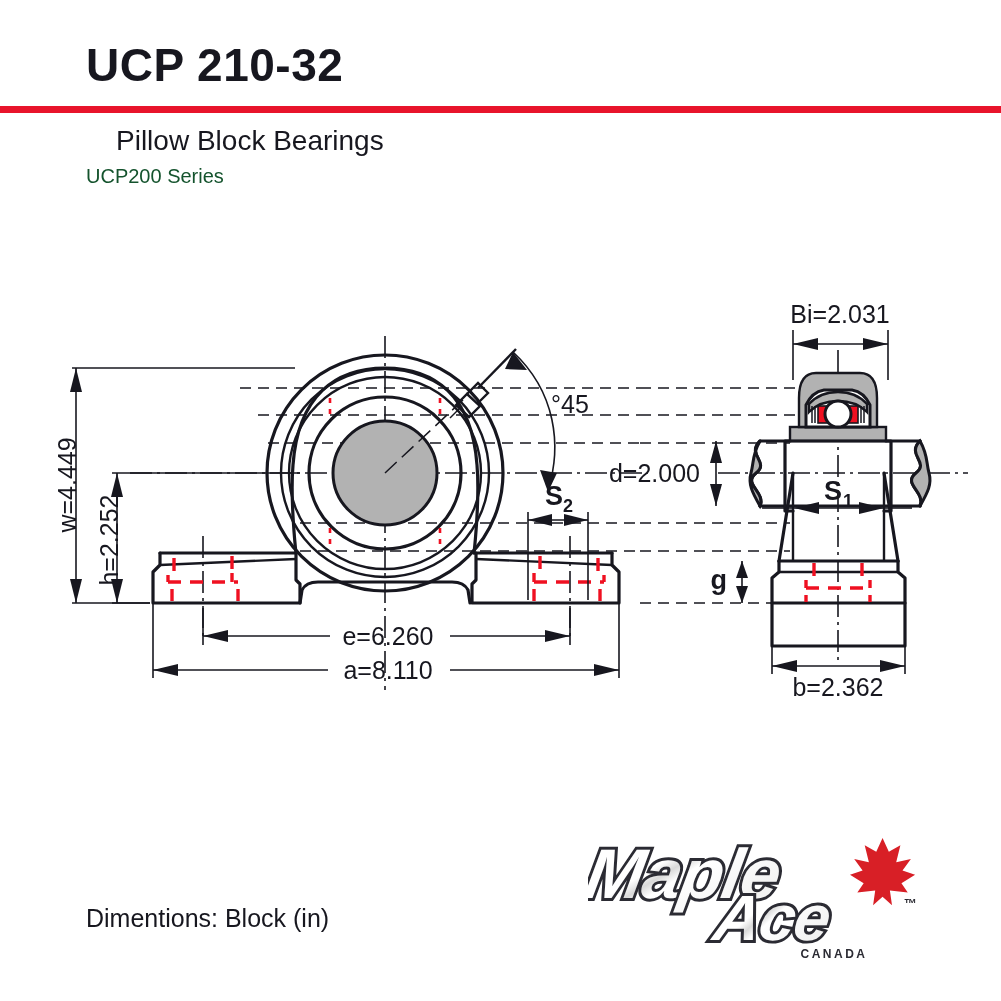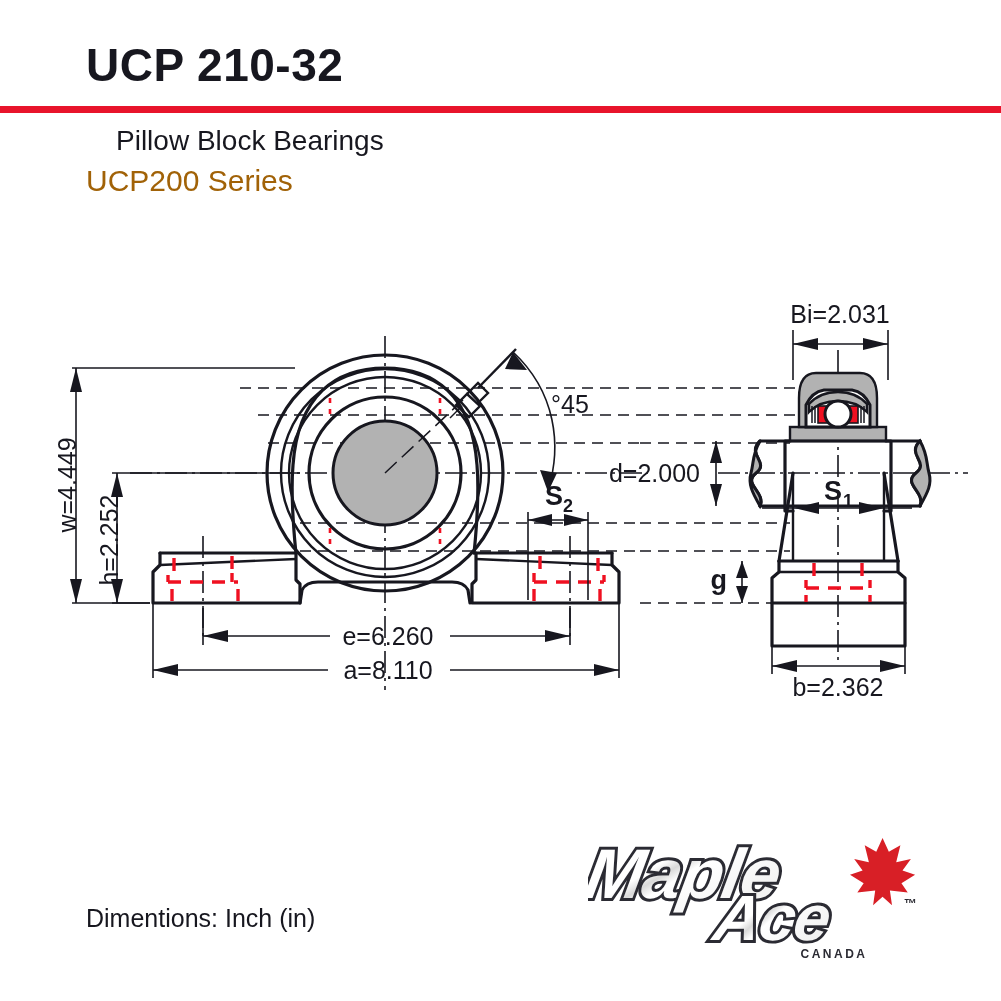--- a/index.html
+++ b/index.html
@@ -11,7 +11,7 @@
          letter-spacing:0.5px;line-height:1;color:#17171f;}
   .accent-bar{position:absolute;left:0;top:106px;width:1001px;height:7px;background:#e8142b;}
   .subtitle{position:absolute;left:86px;top:127px;font-size:28px;line-height:1;color:#17171f;margin-left:30px;}
-  .series{position:absolute;left:86px;top:166px;font-size:30px;line-height:1;color:#a16207;}
+  .series{position:absolute;left:86px;top:166px;font-size:20px;line-height:1;color:#14532d;}
   .units{position:absolute;left:86px;top:906px;font-size:25px;line-height:1;color:#17171f;}
 
   svg.drawing{position:absolute;left:0;top:0;width:1001px;height:1001px;}

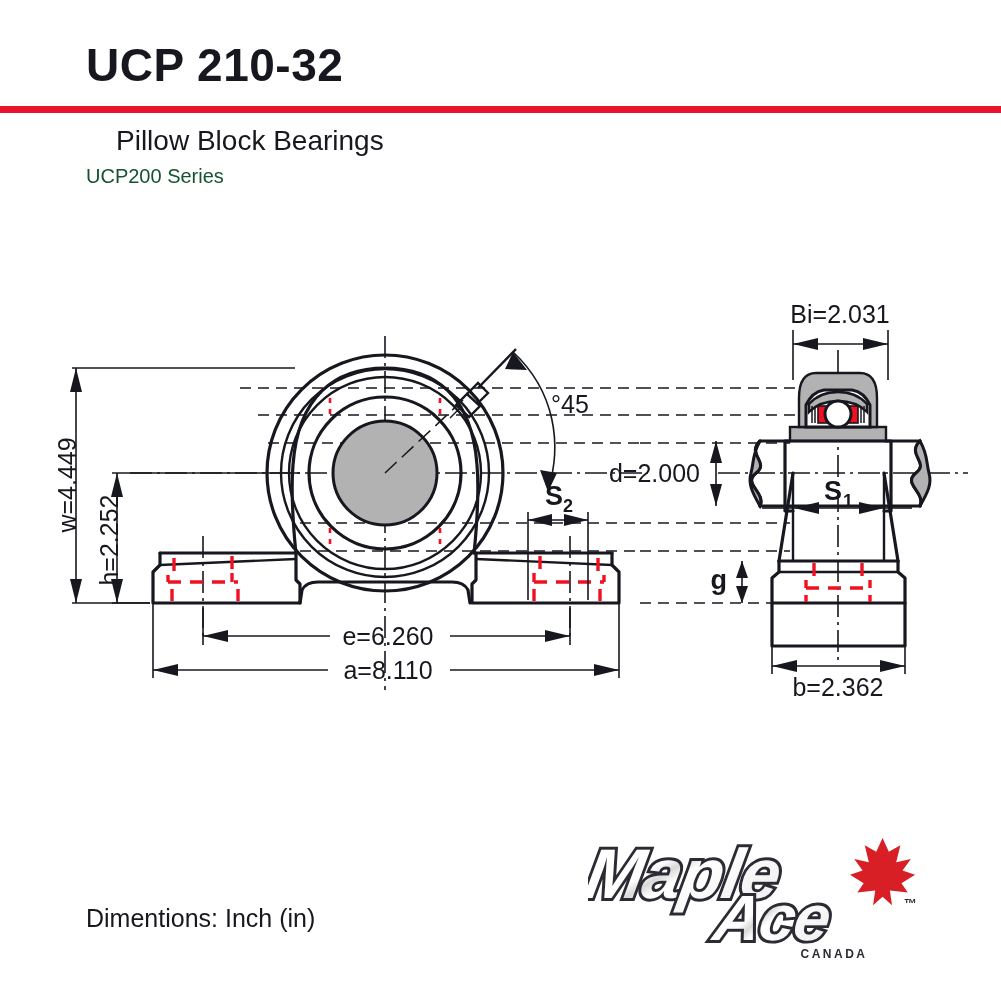--- a/index.html
+++ b/index.html
@@ -49,7 +49,7 @@
   <div class="accent-bar" style="background: rgb(232, 20, 43);"></div>
   <div class="subtitle">Pillow Block Bearings</div>
   <div class="series">UCP200 Series</div>
-  <div class="units">Dimentions: Inch (in)</div>
+  <div class="units">Dimentions: Block (in)</div>
 
   <svg class="drawing" viewBox="0 0 1001 1001">
 

